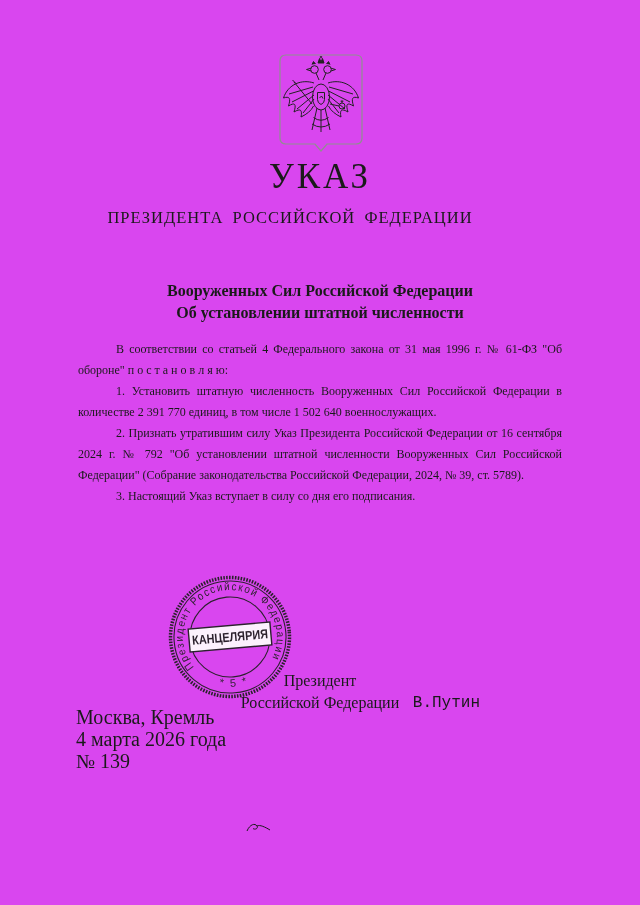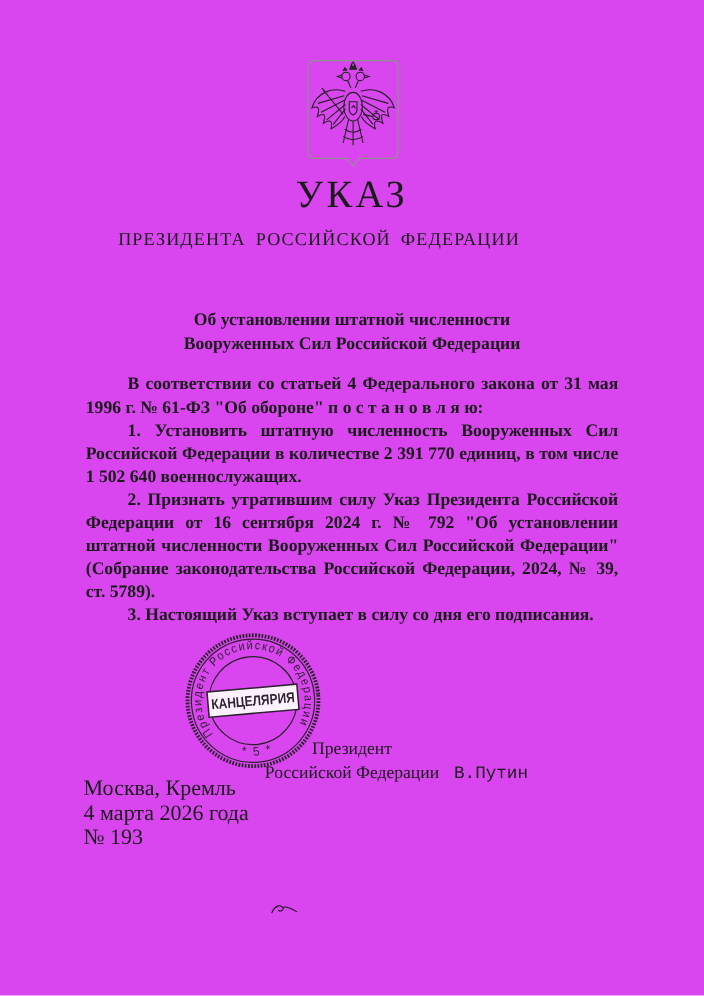--- a/index.html
+++ b/index.html
@@ -88,8 +88,8 @@
   <div class="issuer">ПРЕЗИДЕНТА РОССИЙСКОЙ ФЕДЕРАЦИИ</div>
 
   <div class="doc-title">
+    <div>Вооруженных Сил Российской Федерации</div>
     <div>Об установлении штатной численности</div>
-    <div>Вооруженных Сил Российской Федерации</div>
   </div>
 
   <div class="body-text">

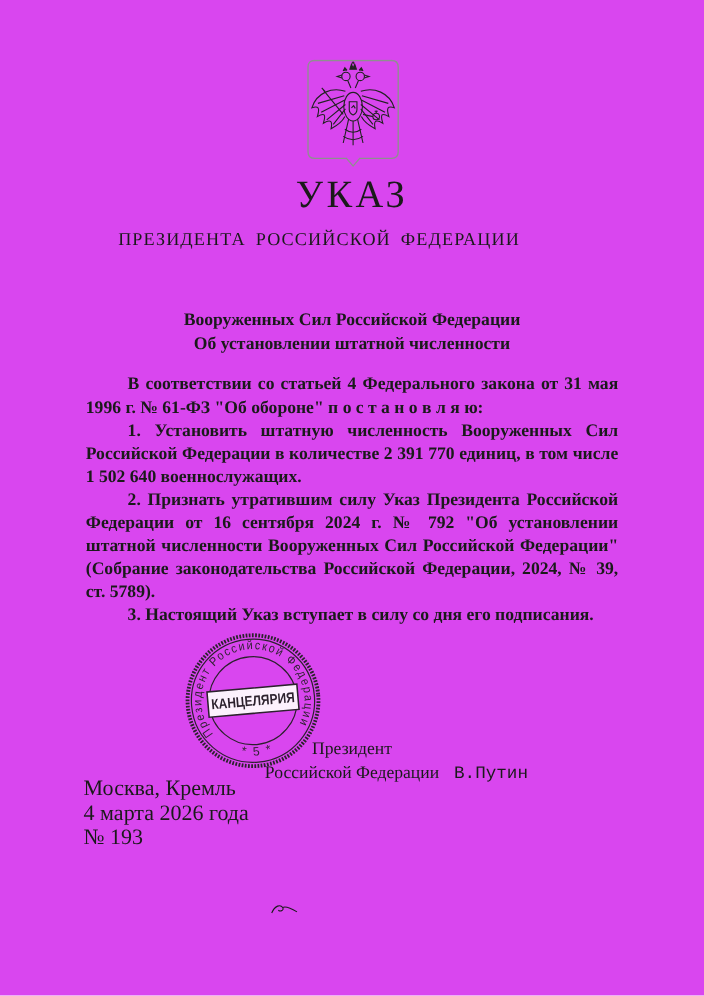--- a/index.html
+++ b/index.html
@@ -17,7 +17,7 @@
         font-weight:bold;font-size:16px;line-height:22px;}
 
   .body-text{position:absolute;left:78px;top:339px;width:484px;
-        font-size:16px;line-height:21px;text-align:justify;font-weight:bold;}
+        font-size:12px;line-height:21px;text-align:justify;}
   .body-text p{margin:0;text-indent:38px;}
 
   .sig{position:absolute;left:237px;top:670px;width:243px;height:46px;

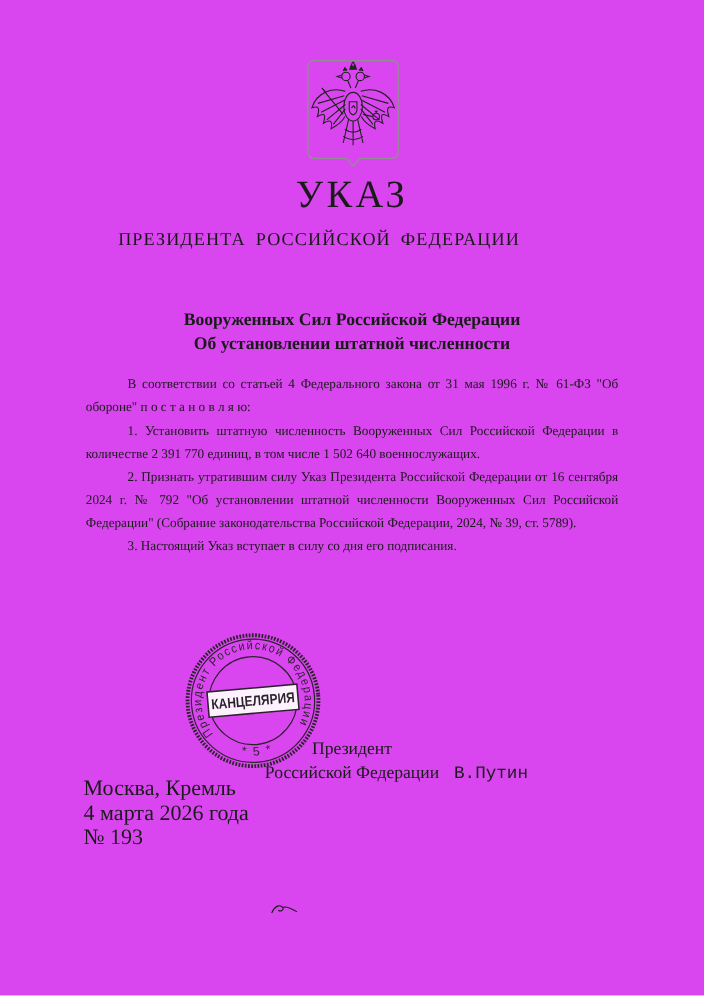--- a/index.html
+++ b/index.html
@@ -132,7 +132,7 @@
   <div class="footer">
     <div>Москва, Кремль</div>
     <div>4 марта 2026 года</div>
-    <div>№ 193</div>
+    <div>№ 139</div>
   </div>
 
   <div class="pen-mark">

